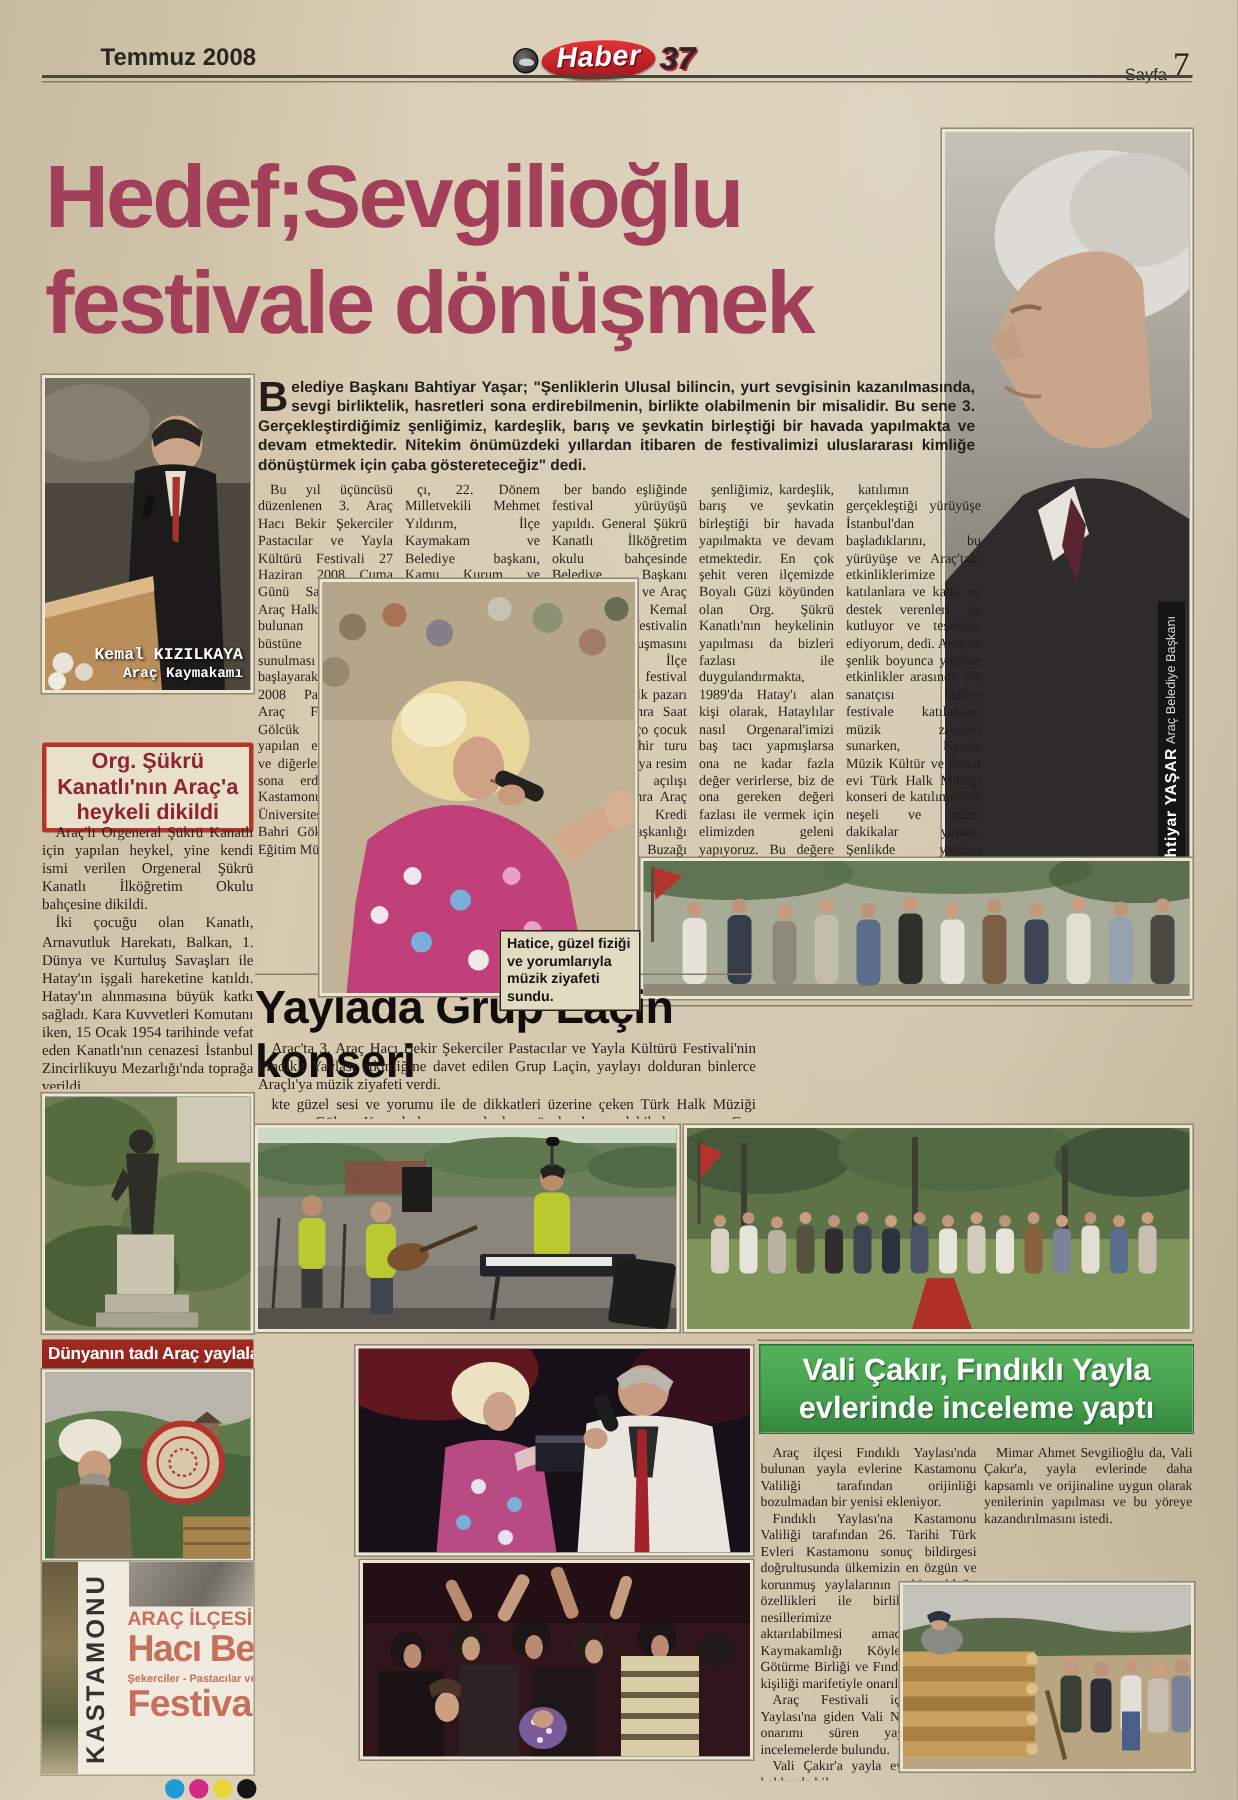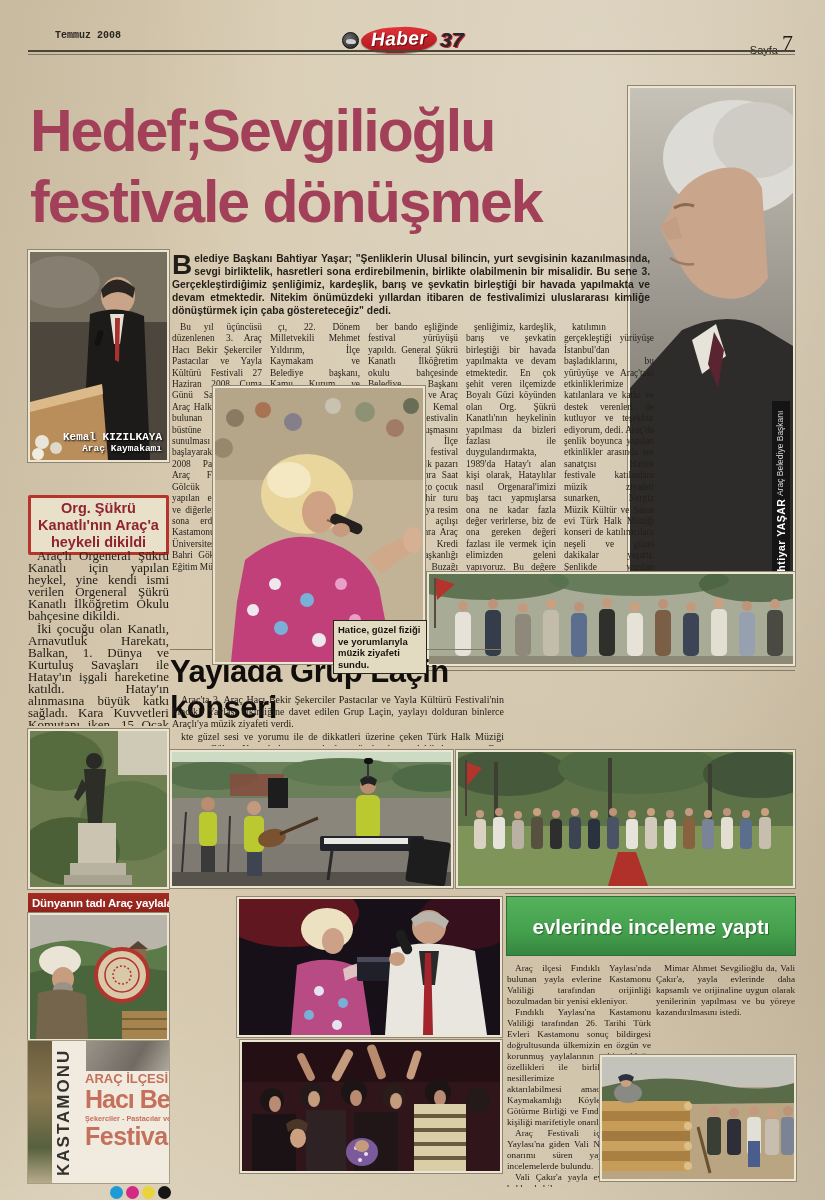--- a/index.html
+++ b/index.html
@@ -21,7 +21,7 @@
   .thinrule{background:#867c66;height:1px;}
 
   
-  .date{font-family:Liberation Mono, monospace;font-weight:700;font-size:10px;color:#2a2620;}
+  .date{font-family:Liberation Sans, sans-serif;font-weight:700;font-size:16px;color:#2a2620;margin-left:12px;}
   .pageno-label{font-family:"Liberation Sans",sans-serif;font-size:11px;color:#2a2620;}
   .pageno-num{font-family:"Liberation Serif",serif;font-size:22px;font-weight:400;color:#1d1a15;}
   .masthead{display:flex;align-items:center;gap:2px;}

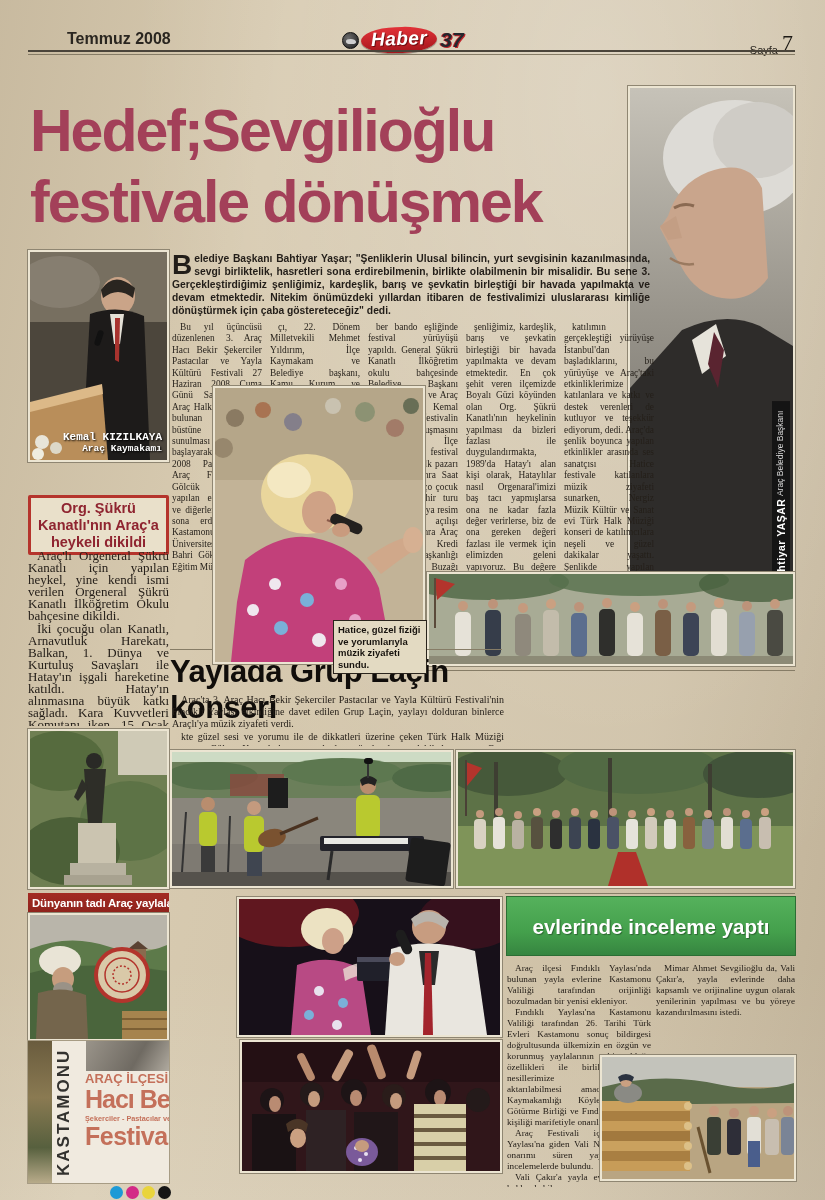--- a/index.html
+++ b/index.html
@@ -66,7 +66,7 @@
     font-family:"Liberation Sans",sans-serif;font-weight:700;font-size:14.5px;line-height:17px;
     color:var(--box_red_text,#8f2430);padding:2px;
   }
-  .side-text{font-size:13px;line-height:12.1px;text-align:justify;overflow:hidden;}
+  .side-text{font-size:10px;line-height:12.1px;text-align:justify;overflow:hidden;}
   .side-text p{margin:0;text-indent:9px;}
 
   .maroon-bar{

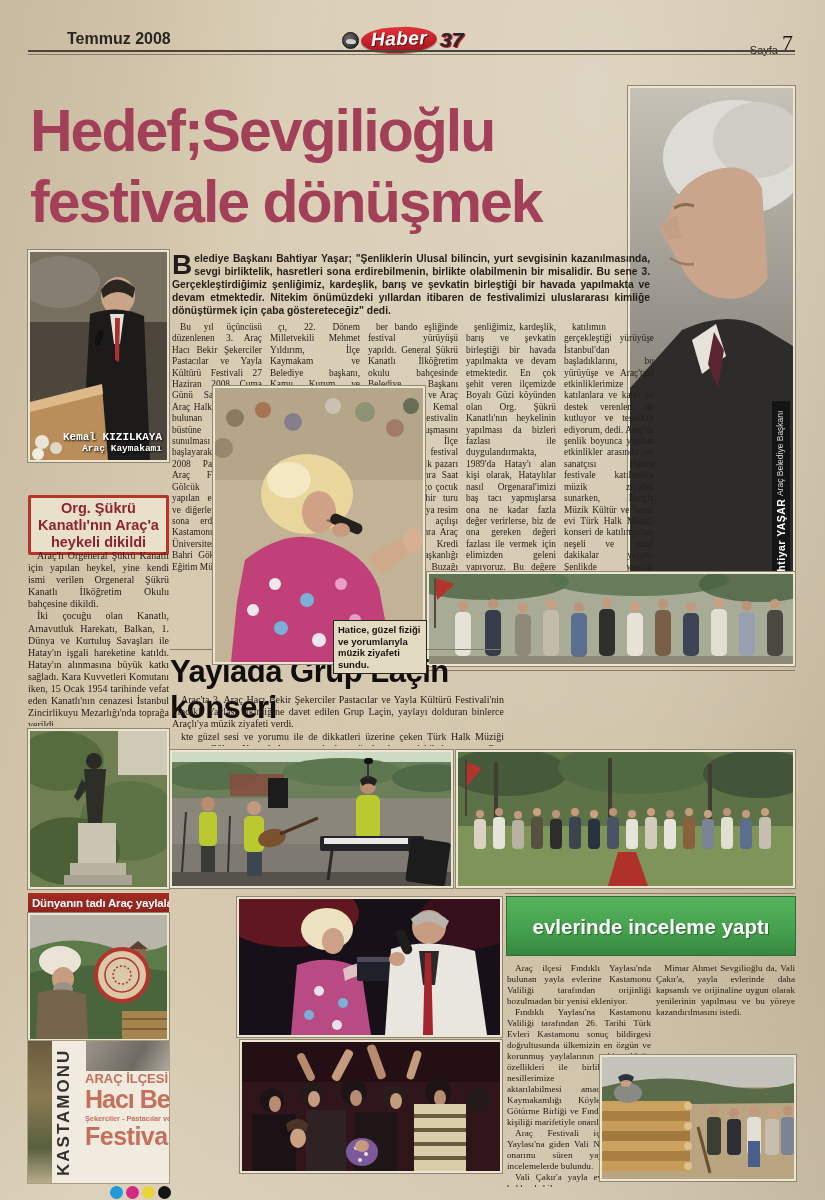--- a/index.html
+++ b/index.html
@@ -501,6 +501,7 @@
 
   <div class="abs thinrule" style="left:505px;top:893px;width:290px;"></div>
   <div class="abs green-bar" style="left:507px;top:897px;width:288px;height:58px;">
+    <div>Vali Çakır, Fındıklı Yayla</div>
     <div>evlerinde inceleme yaptı</div>
   </div>
   <div class="abs vali-col" style="left:507px;top:963px;width:144px;height:224px;">

